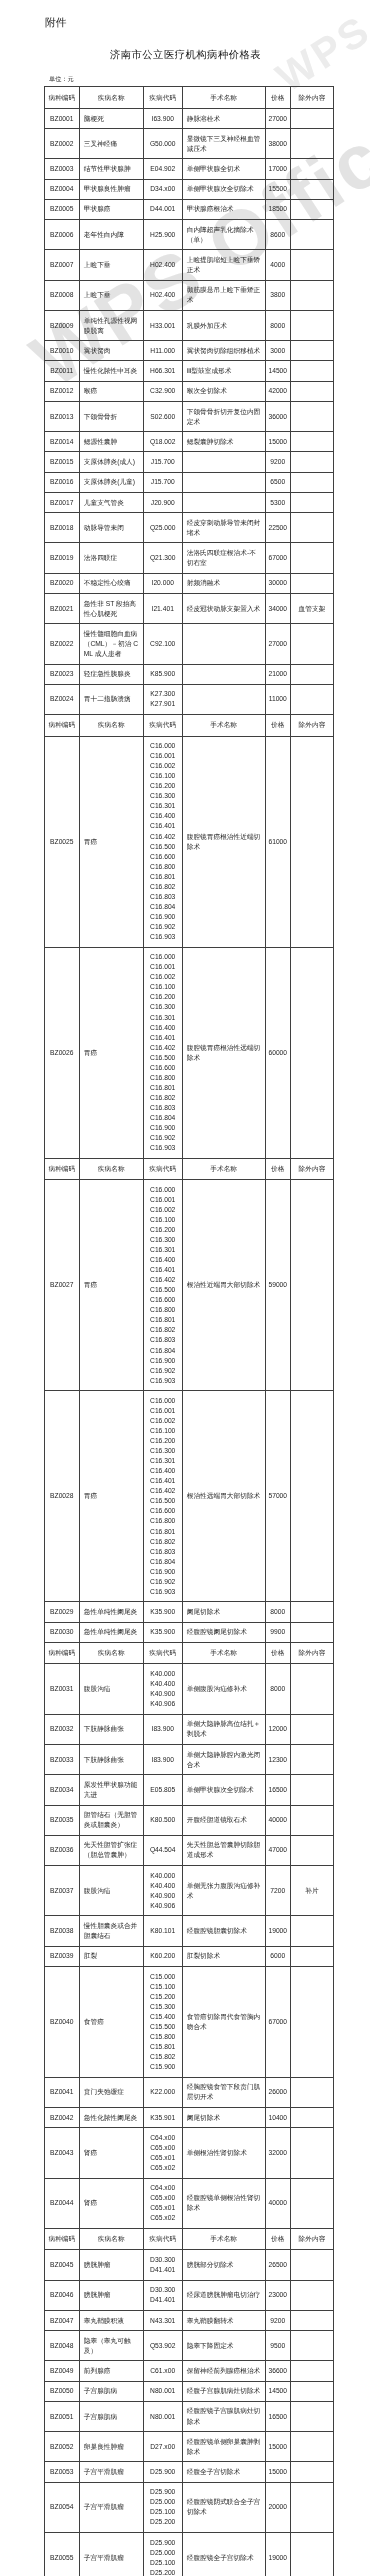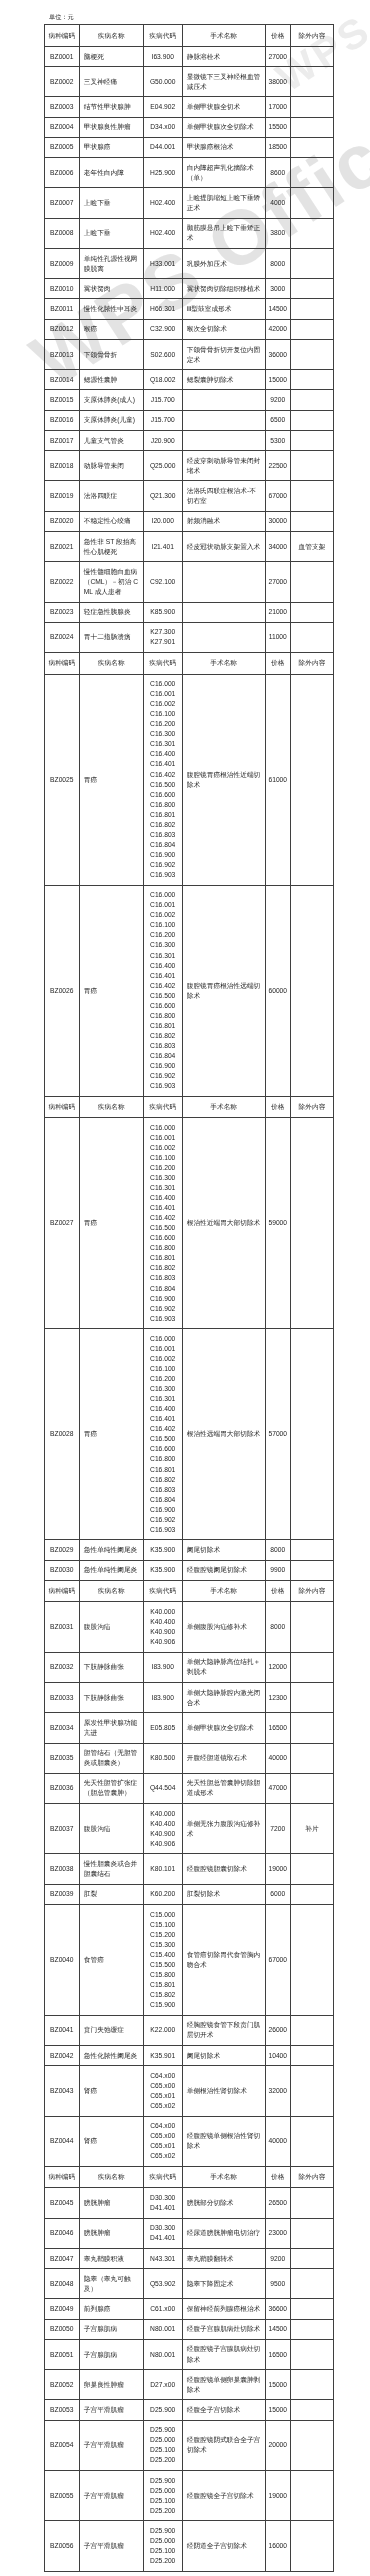--- a/index.html
+++ b/index.html
@@ -32,6 +32,7 @@
   <div class="watermark wm-top">WPS Office</div>
   <div class="watermark wm-mid">WPS Office</div>
 
+  <div class="attachment">附件</div>
   <div class="unit">单位：元</div>
 
   <table>

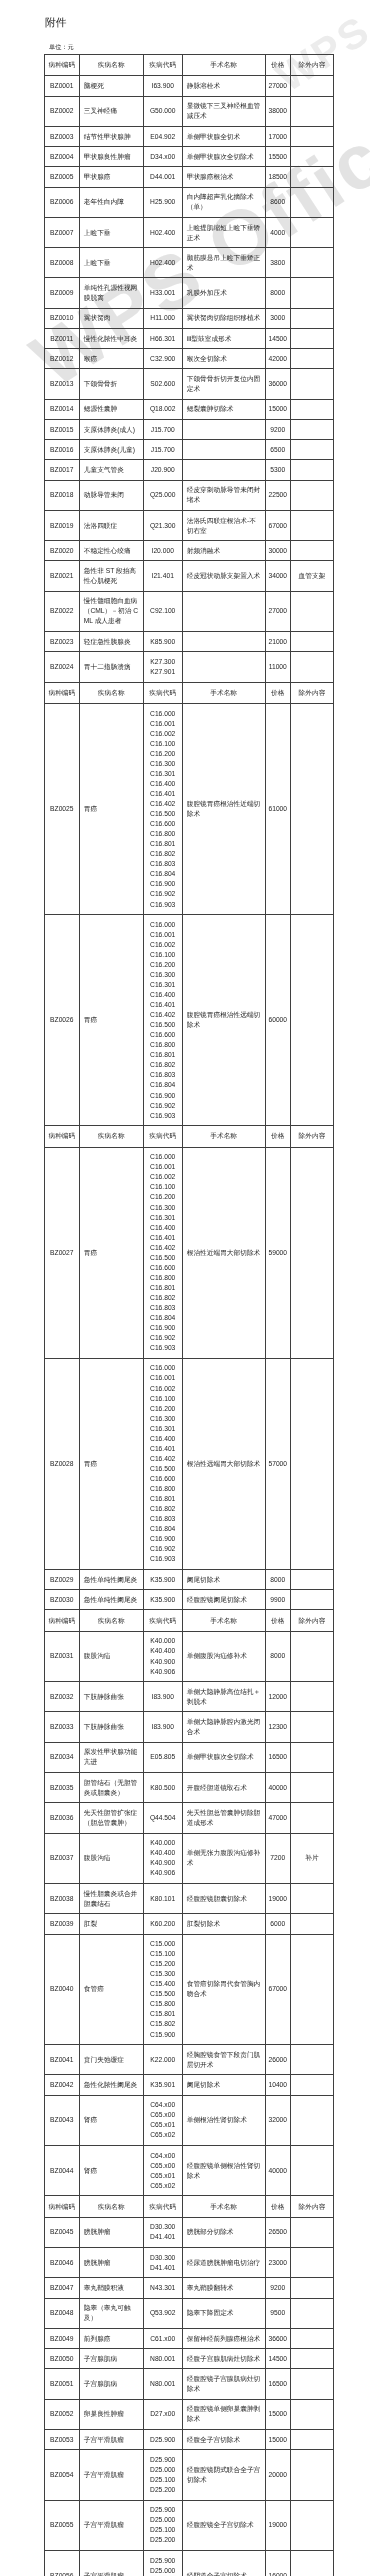--- a/index.html
+++ b/index.html
@@ -33,6 +33,7 @@
   <div class="watermark wm-mid">WPS Office</div>
 
   <div class="attachment">附件</div>
+  <h1 class="title">济南市公立医疗机构病种价格表</h1>
   <div class="unit">单位：元</div>
 
   <table>

